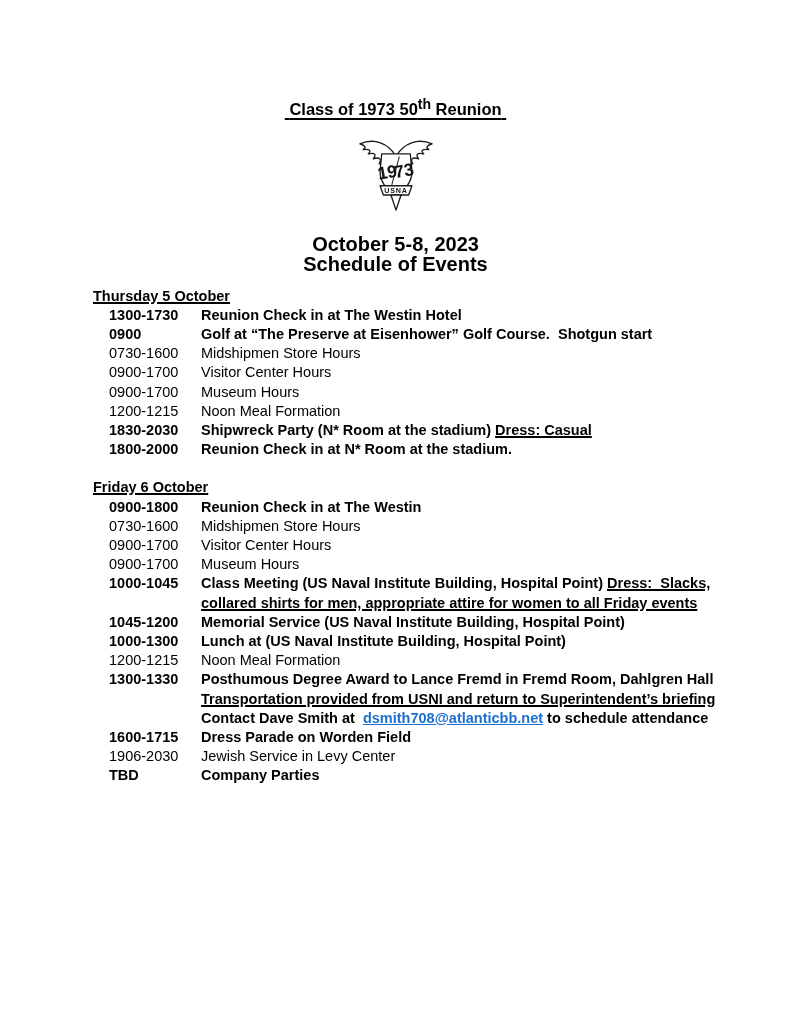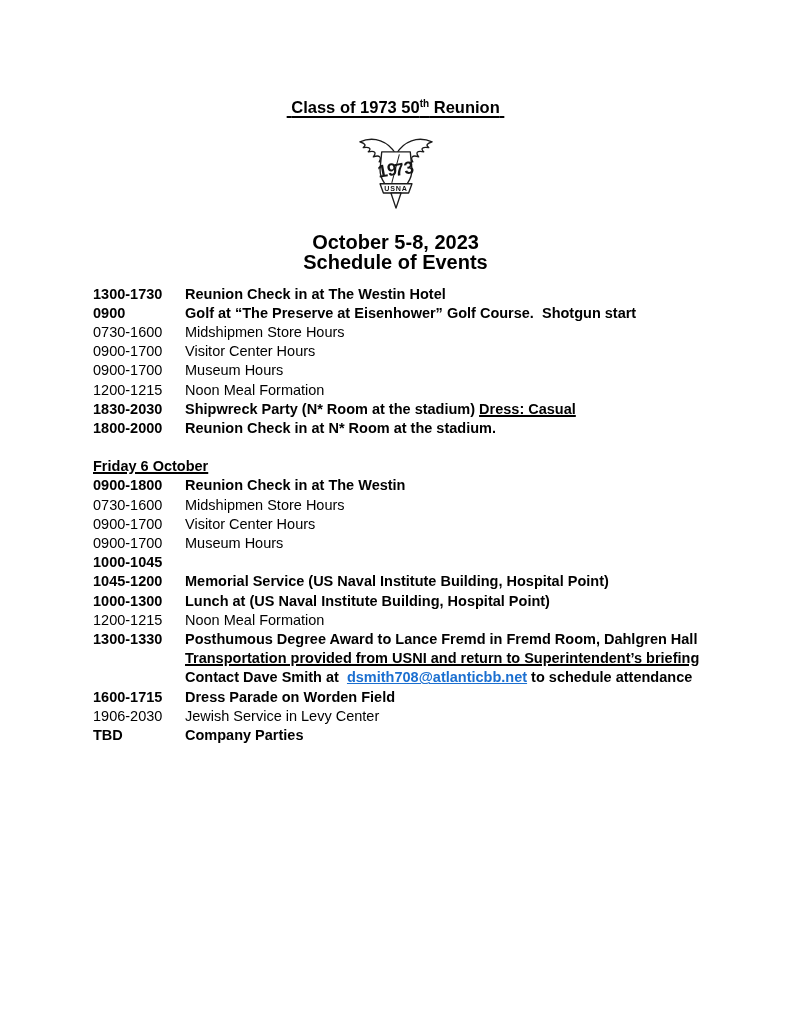--- a/index.html
+++ b/index.html
@@ -23,7 +23,7 @@
     text-decoration-thickness: 2px;
     text-underline-offset: 3px;
   }
-  .doc-title sup { font-size: 10px; }
+  .doc-title sup { font-size: 14px; }
 
   .crest-wrap { text-align: center; margin-top: 17px; height: 76px; }
 

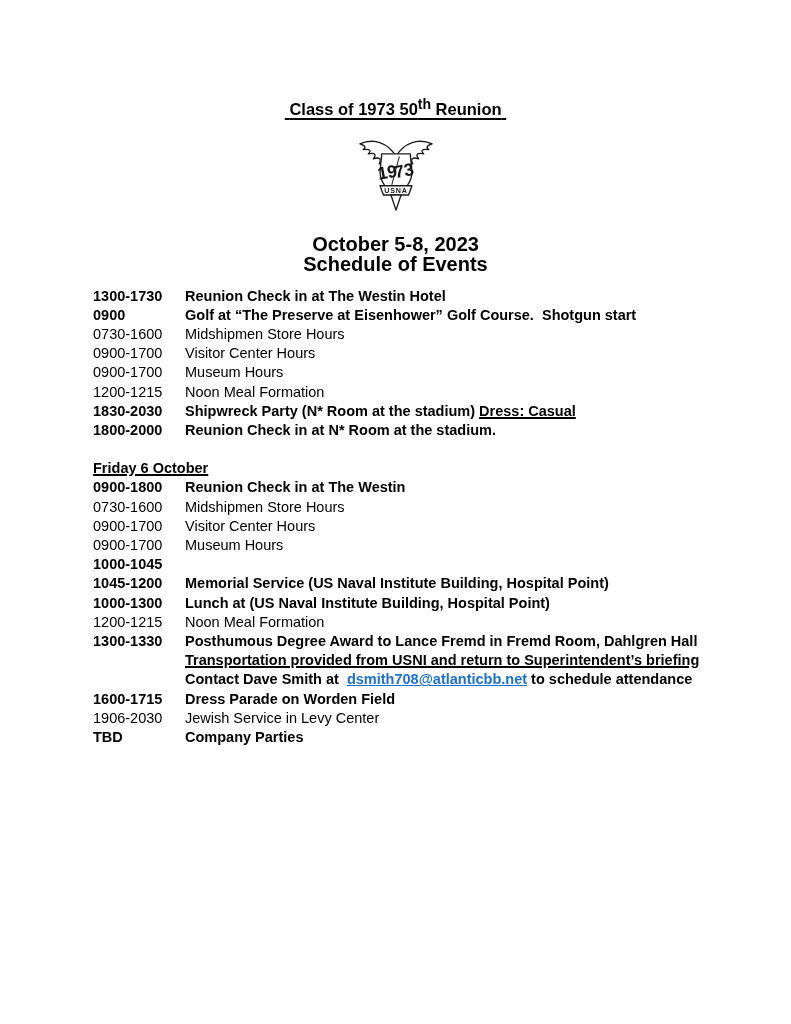--- a/index.html
+++ b/index.html
@@ -91,6 +91,7 @@
 
   <div class="schedule">
       <div class="section">
+        <div class="heading">Thursday 5 October</div>
         <div class="row bold">
           <div class="time">1300-1730</div>
           <div class="content">

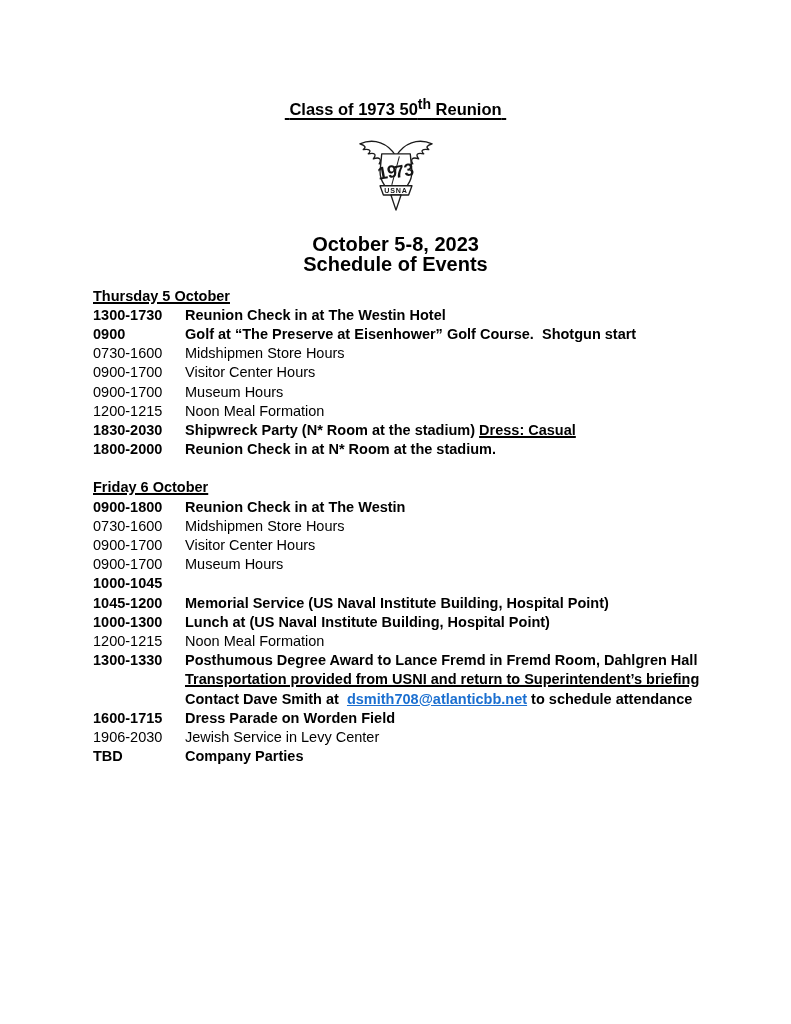--- a/index.html
+++ b/index.html
@@ -45,7 +45,7 @@
     text-decoration-thickness: 2px;
     white-space: pre;
   }
-  .row { display: flex; }
+  .row { display: flex; margin-left: 16px; }
   .row.bold { font-weight: bold; }
   .time { width: 92px; flex-shrink: 0; white-space: pre; }
   .content { flex: 1 1 auto; }

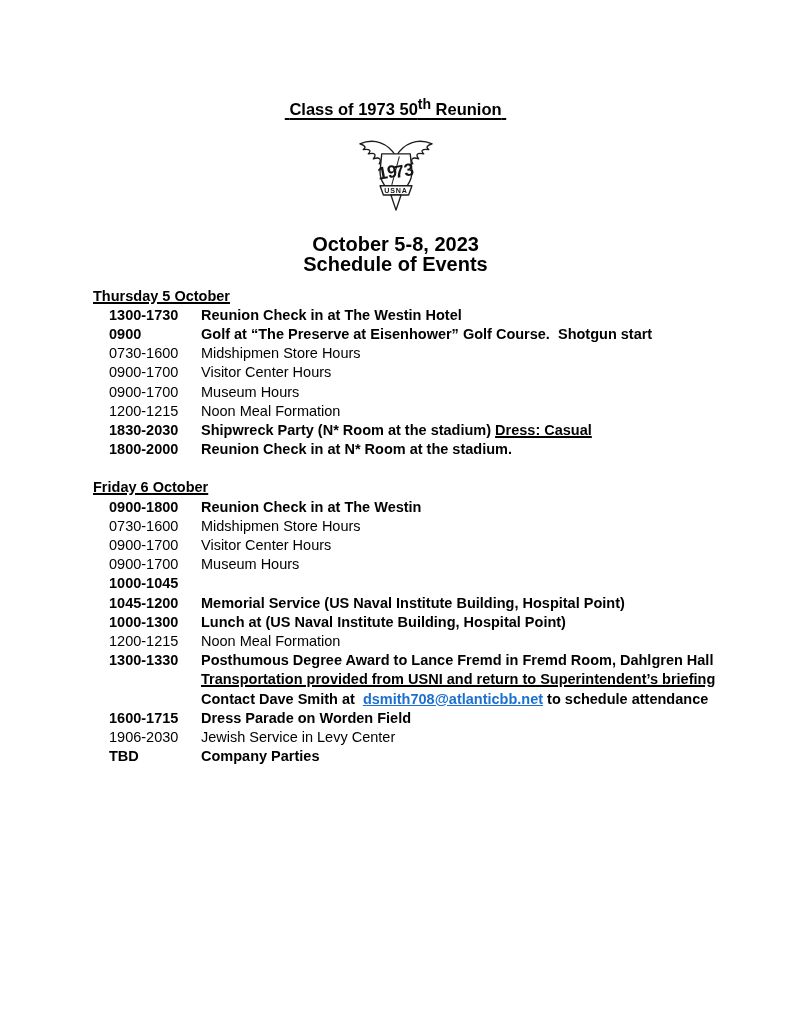--- a/index.html
+++ b/index.html
@@ -169,6 +169,10 @@
         </div>
         <div class="row bold">
           <div class="time">1000-1045</div>
+          <div class="content">
+            <div class="line"><span>Class Meeting (US Naval Institute Building, Hospital Point) </span><span class="u">Dress:  Slacks,</span></div>
+            <div class="line"><span class="u">collared shirts for men, appropriate attire for women to all Friday events</span></div>
+          </div>
         </div>
         <div class="row bold">
           <div class="time">1045-1200</div>

